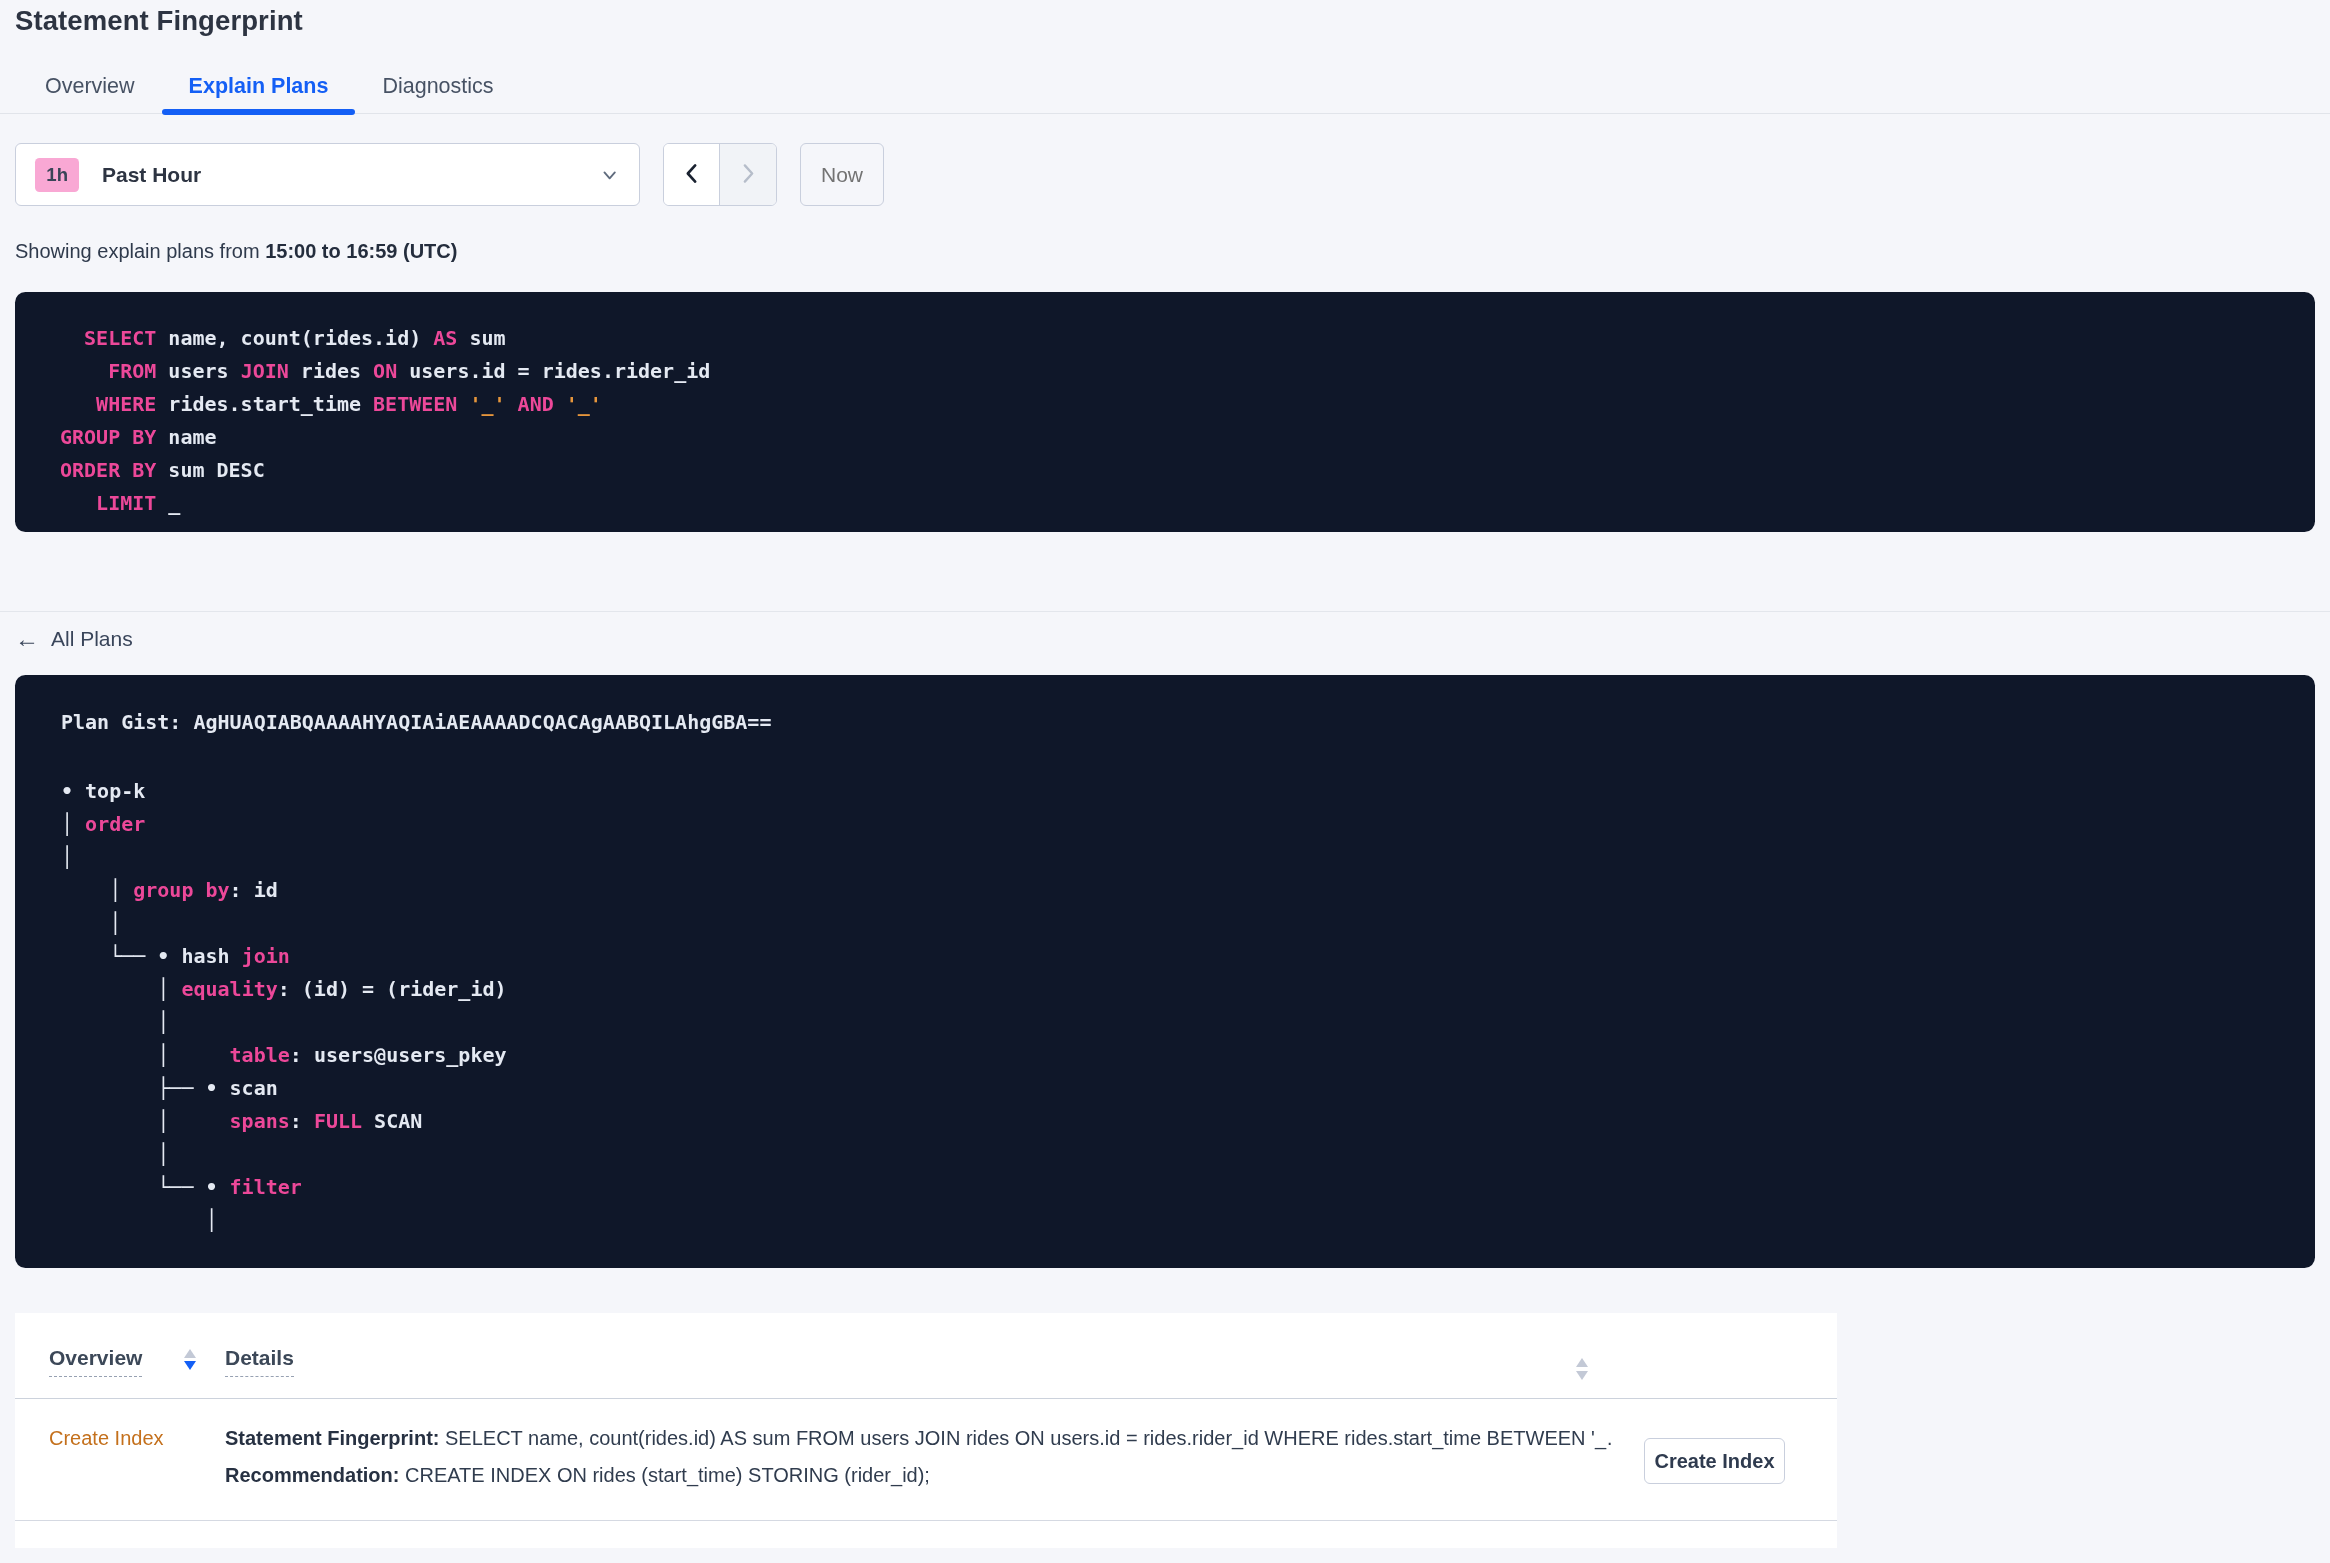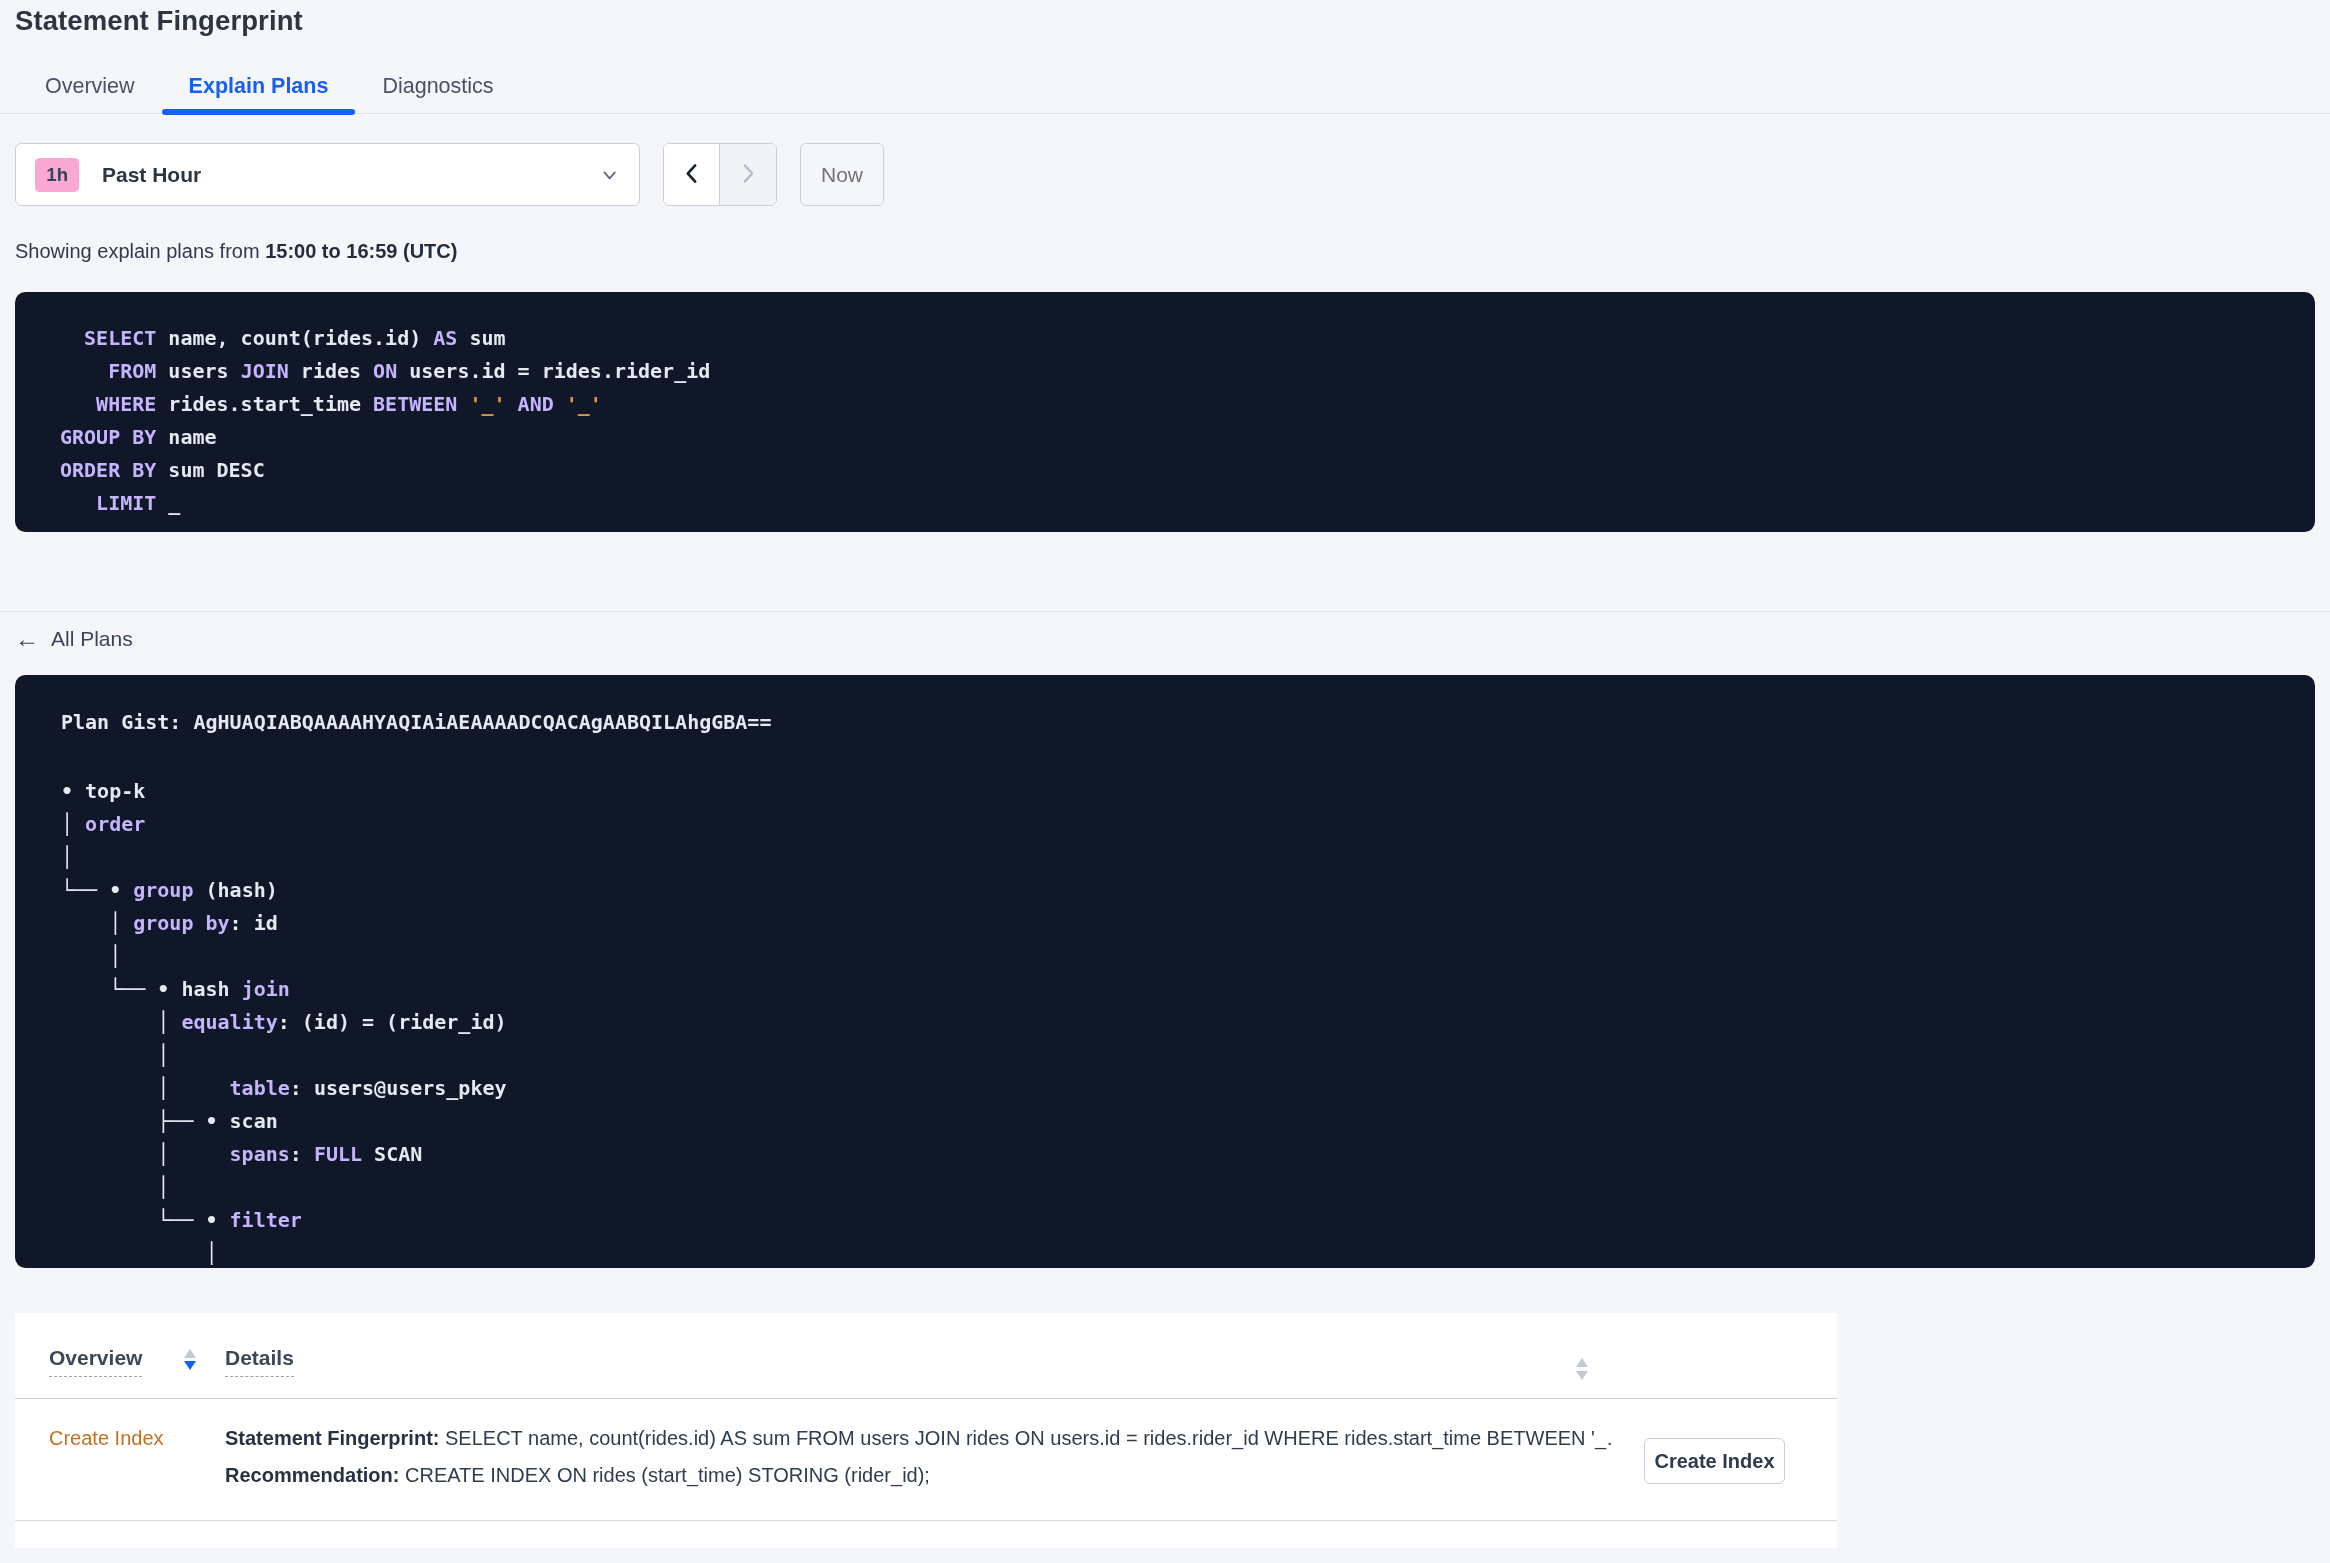--- a/index.html
+++ b/index.html
@@ -86,7 +86,7 @@
   .sql-panel { margin-top: 28px; height: 240px; padding: 30px 22px 0 45px; overflow: hidden; }
   .code .cl { white-space: pre; line-height: 33px; min-height: 33px; }
   .code .t { color: #e4e9f2; }
-  .code .k { color: #c4b5fd; }
+  .code .k { color: #ec4899; }
   .code .p { color: #e6963c; }
 
   .section-divider { margin-top: 79px; border-top: 1.5px solid #e3e6ec; }

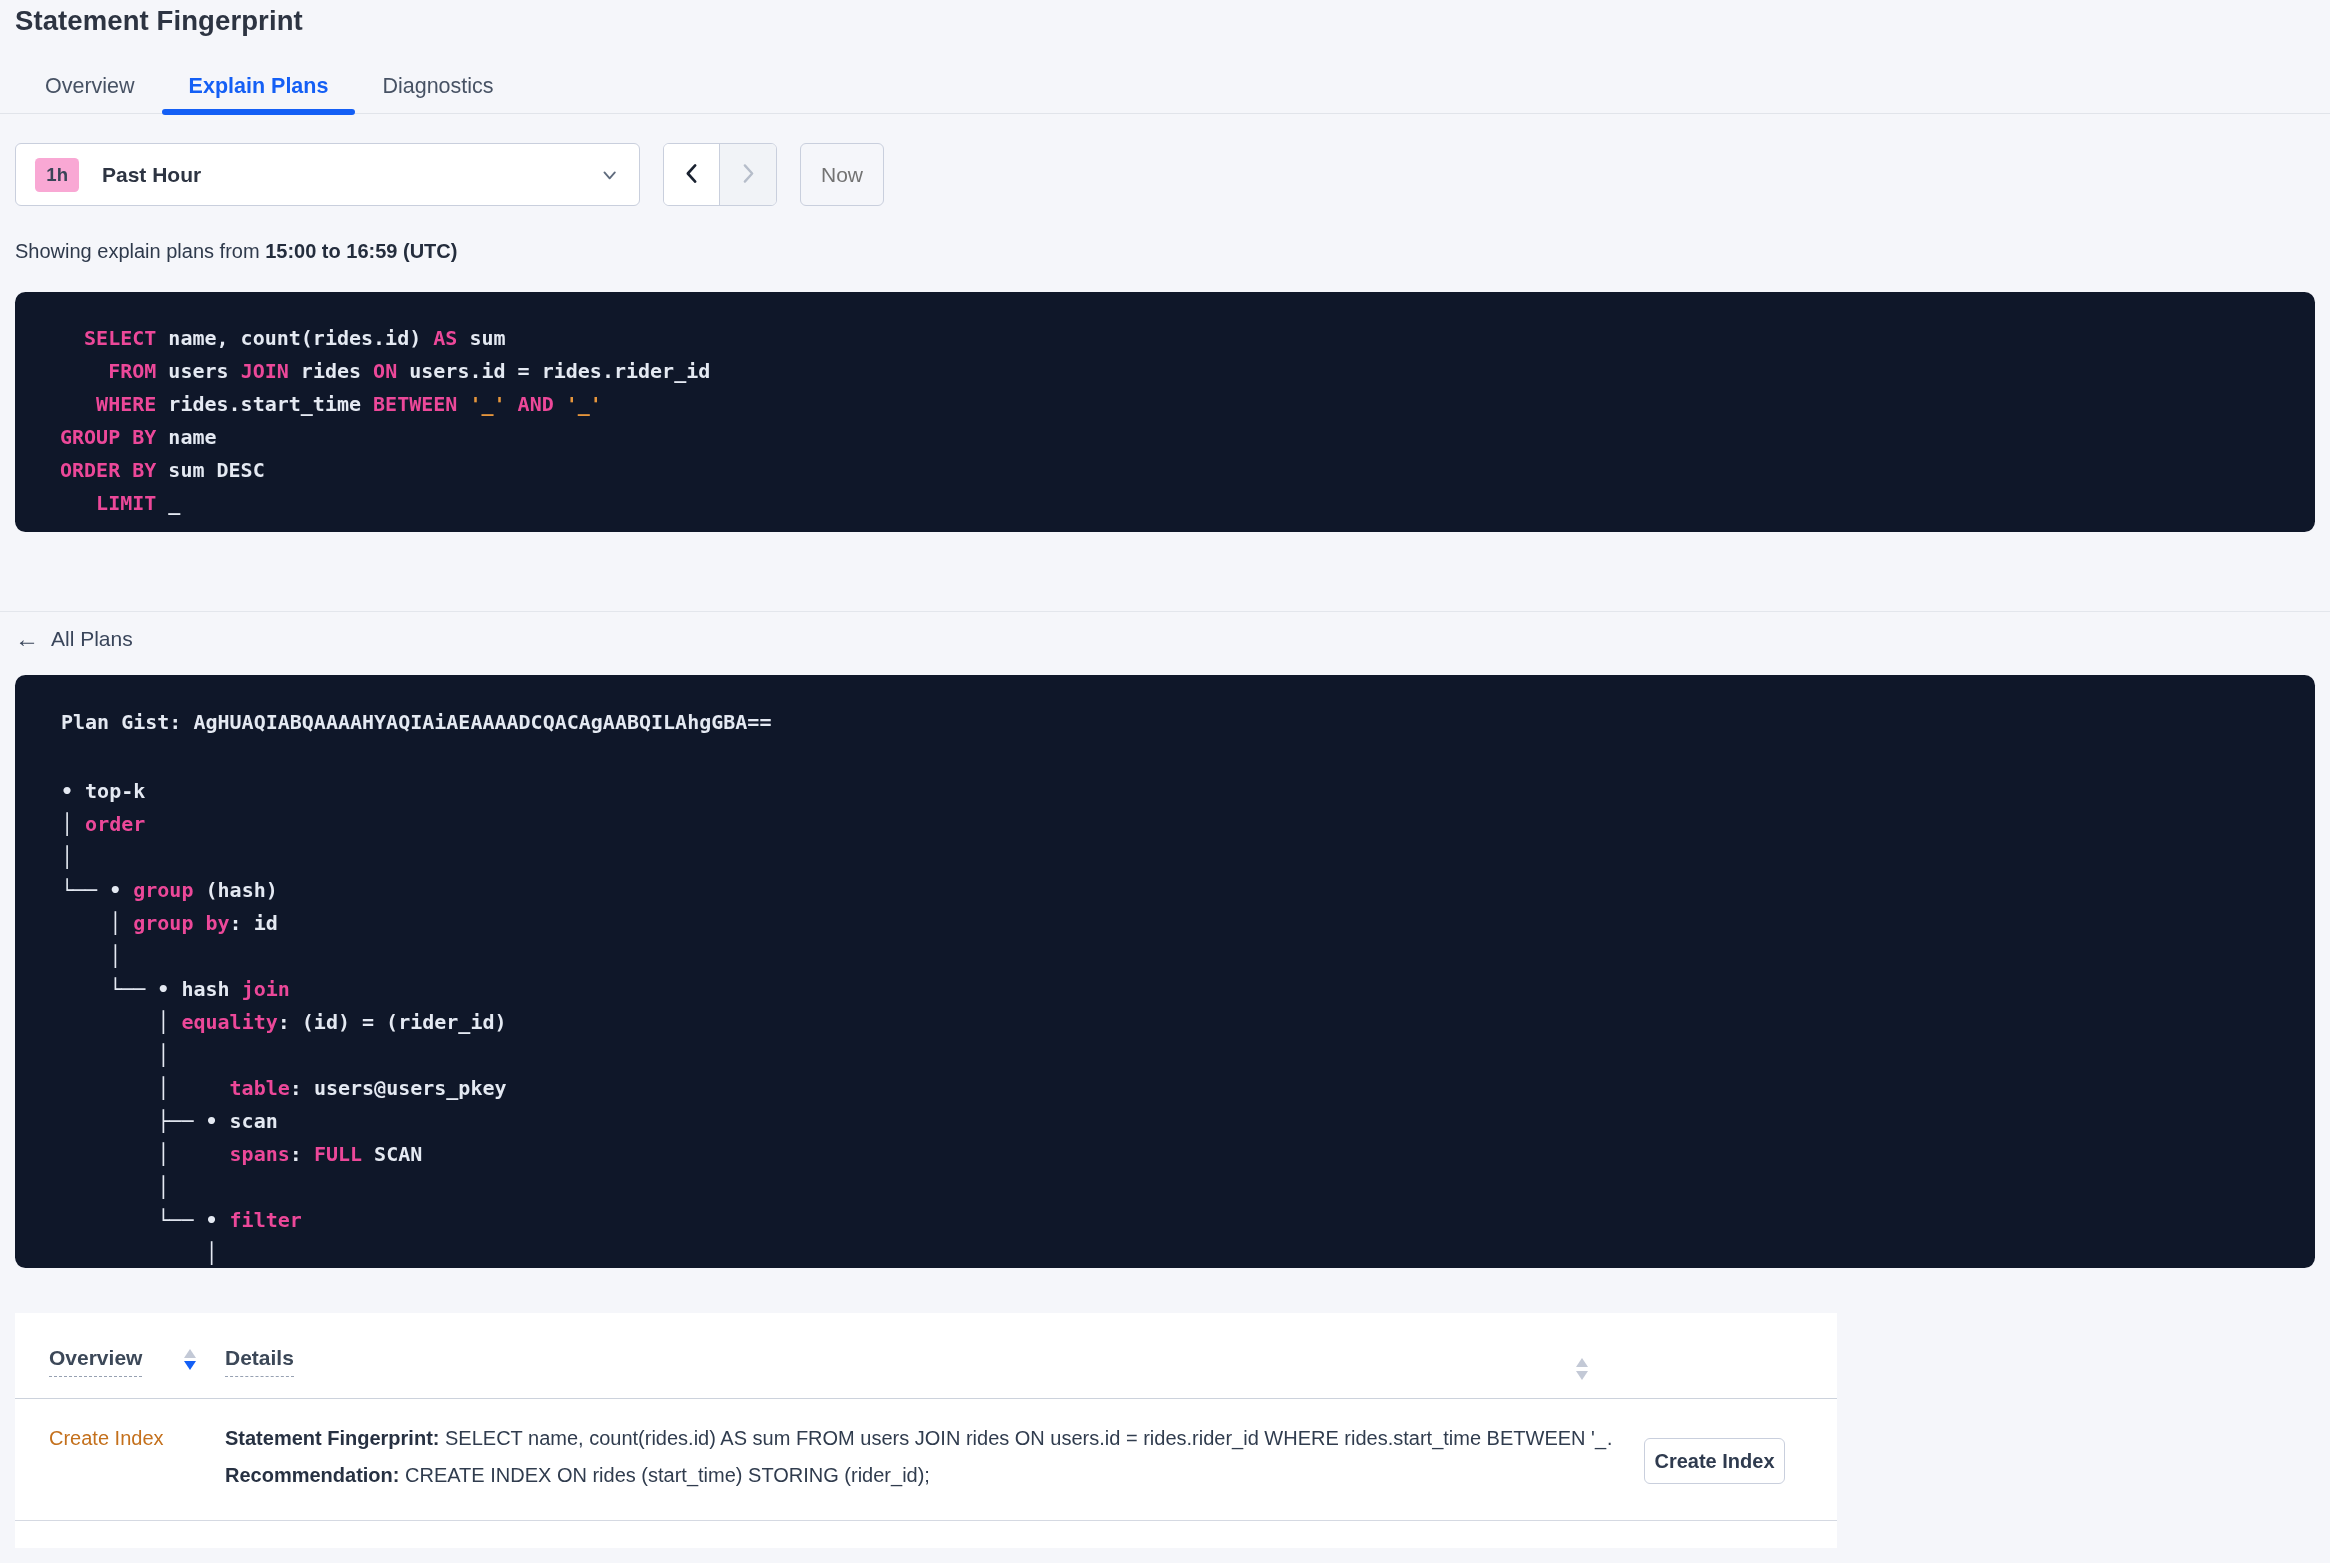--- a/index.html
+++ b/index.html
@@ -223,7 +223,6 @@
         <div class="cl"><span class="t">• top-k</span></div>
         <div class="cl"><span class="t">│ </span><span class="k">order</span></div>
         <div class="cl"><span class="t">│</span></div>
-        <div class="cl"><span class="t">└── • </span><span class="k">group</span><span class="t"> (hash)</span></div>
         <div class="cl"><span class="t">    │ </span><span class="k">group by</span><span class="t">: id</span></div>
         <div class="cl"><span class="t">    │</span></div>
         <div class="cl"><span class="t">    └── • hash </span><span class="k">join</span></div>

